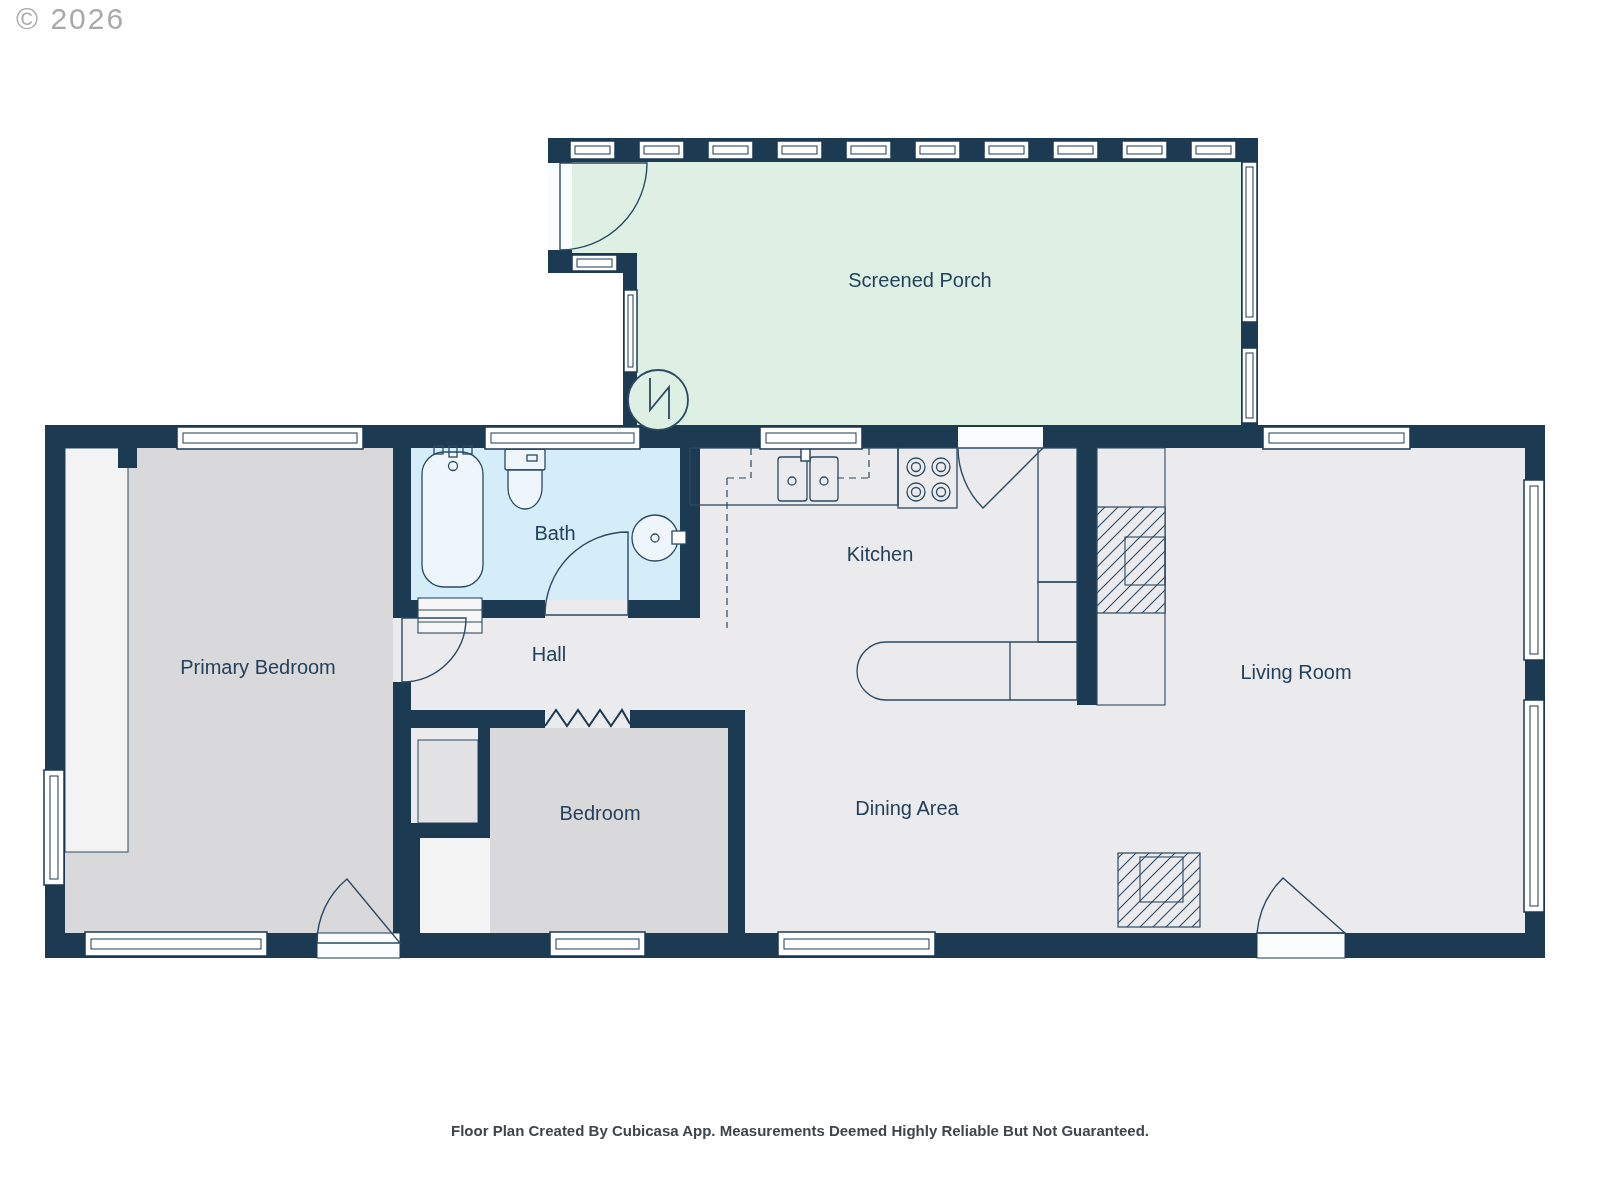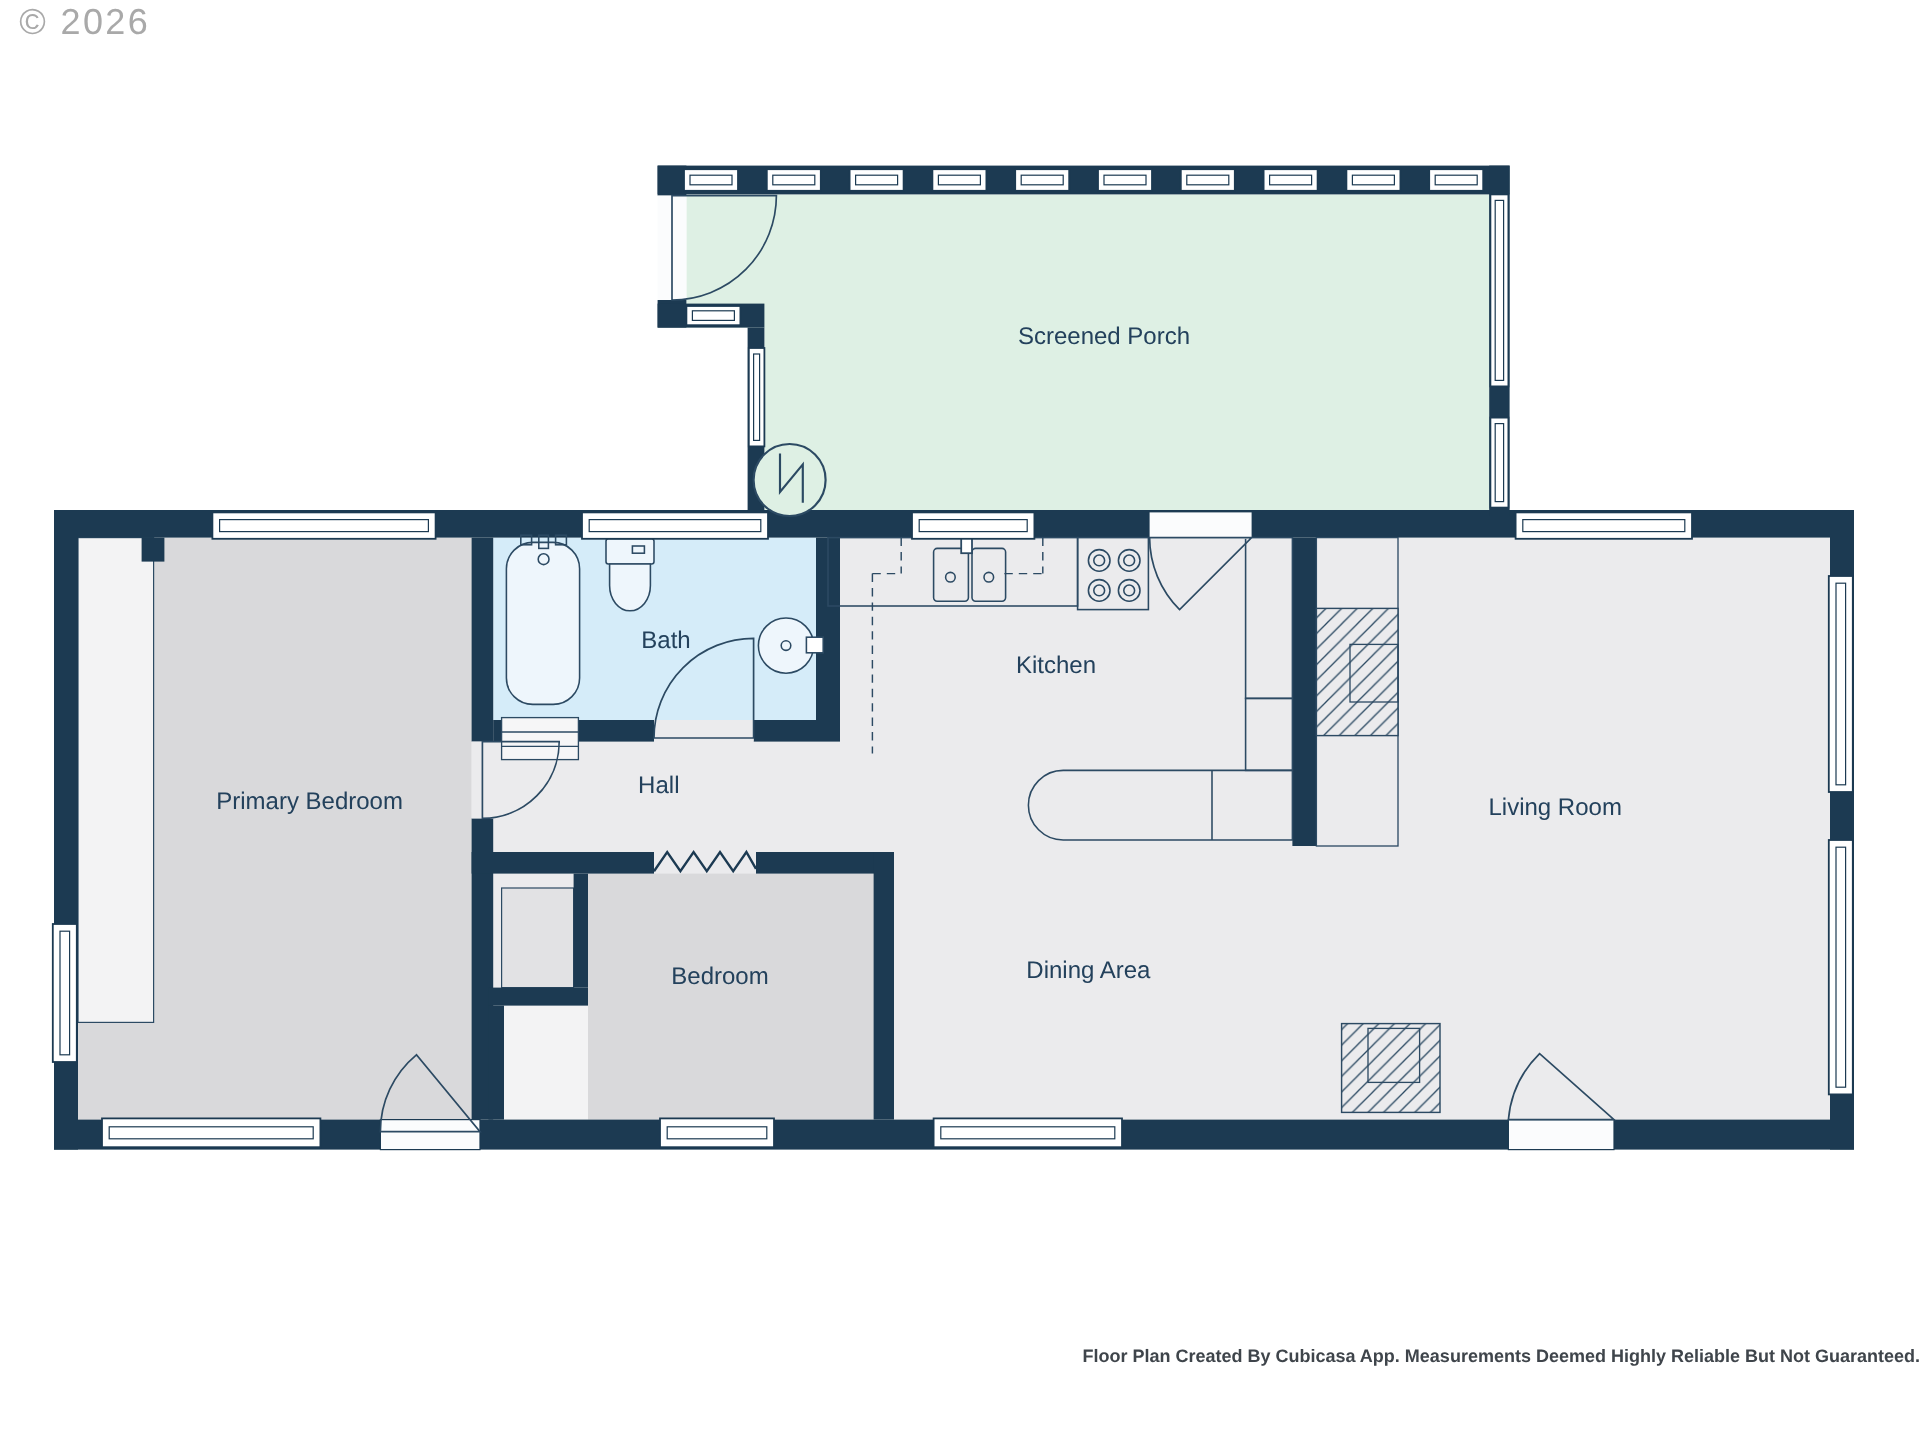--- a/index.html
+++ b/index.html
@@ -7,7 +7,7 @@
           font-family:"Liberation Sans",sans-serif;}
   .copyright{position:absolute;left:16px;top:2px;font-size:30px;letter-spacing:2px;
              color:#a9a9a9;font-weight:400;}
-  .footer{position:absolute;left:0;top:1122px;width:100%;text-align:right;
+  .footer{position:absolute;left:0;top:1122px;width:100%;text-align:center;
           font-size:15px;font-weight:700;color:#3f454b;}
   svg{position:absolute;left:0;top:0;}
   .wall{fill:#1c3a52;}

